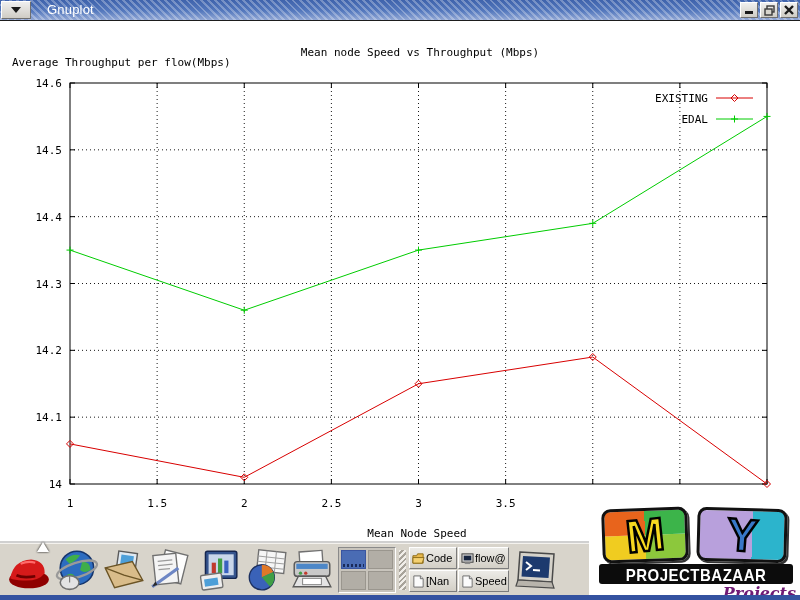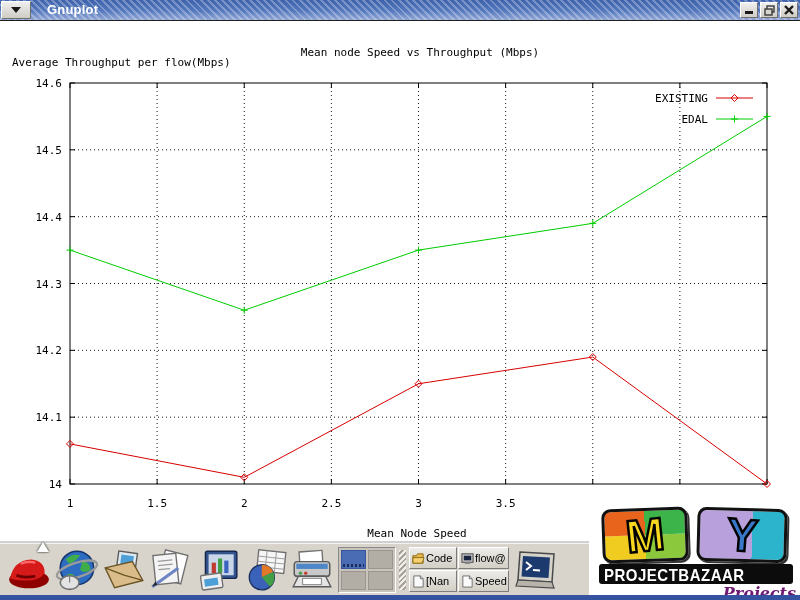--- a/index.html
+++ b/index.html
@@ -17,7 +17,7 @@
     background:linear-gradient(180deg,#efefef,#cfccc4);
     border:1px solid; border-color:#fff #6f6f6f #6f6f6f #fff; display:flex; align-items:center; justify-content:center; }
   .tb-title { position:absolute; left:47px; top:0; height:21px; line-height:20px;
-    color:#fff; font-size:13px; font-weight:bold; letter-spacing:.2px; }
+    color:#fff; font-size:13px; font-weight:normal; letter-spacing:.2px; }
   .tb-ctrls { position:absolute; right:2px; top:2px; display:flex; gap:2px; }
   .tb-btn { width:18px; height:16px; background:linear-gradient(180deg,#efefef,#cfccc4);
     border:1px solid; border-color:#fff #6f6f6f #6f6f6f #fff;

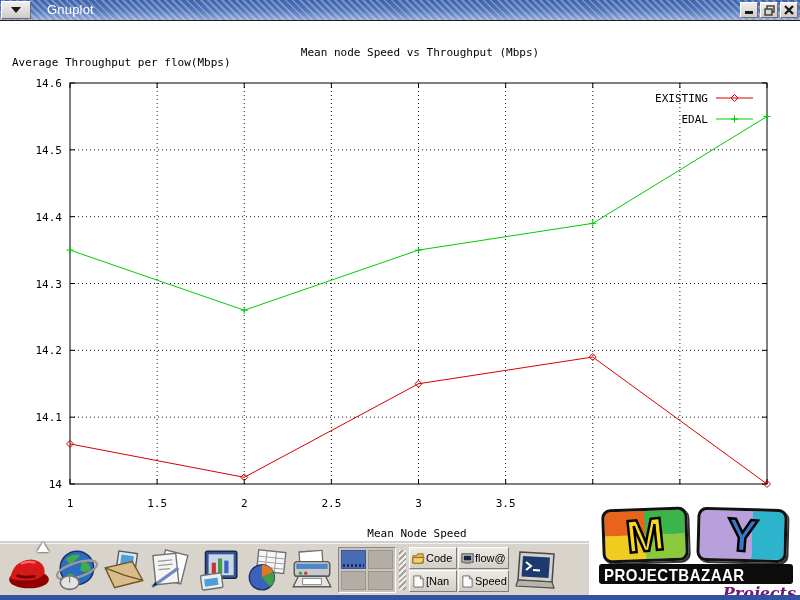--- a/index.html
+++ b/index.html
@@ -77,7 +77,7 @@
   .wm-letter-m { color:#f6d820; transform:rotate(-4deg); }
   .wm-letter-y { color:#3878c8; transform:rotate(3deg); }
   .wm-band { position:absolute; left:2px; top:59px; width:194px; height:20px; background:#0c0c0c;
-    border-radius:3px; display:flex; align-items:center; justify-content:flex-start; padding:0 5px; }
+    border-radius:3px; display:flex; align-items:center; justify-content:center; padding:0 5px; }
   .wm-band span { color:#fff; font-weight:bold; font-size:15px; letter-spacing:.5px;
     font-family:"Liberation Sans",sans-serif; transform:scaleY(1.1); }
   .wm-tagline { position:absolute; right:1px; top:79px; width:130px; text-align:right;

